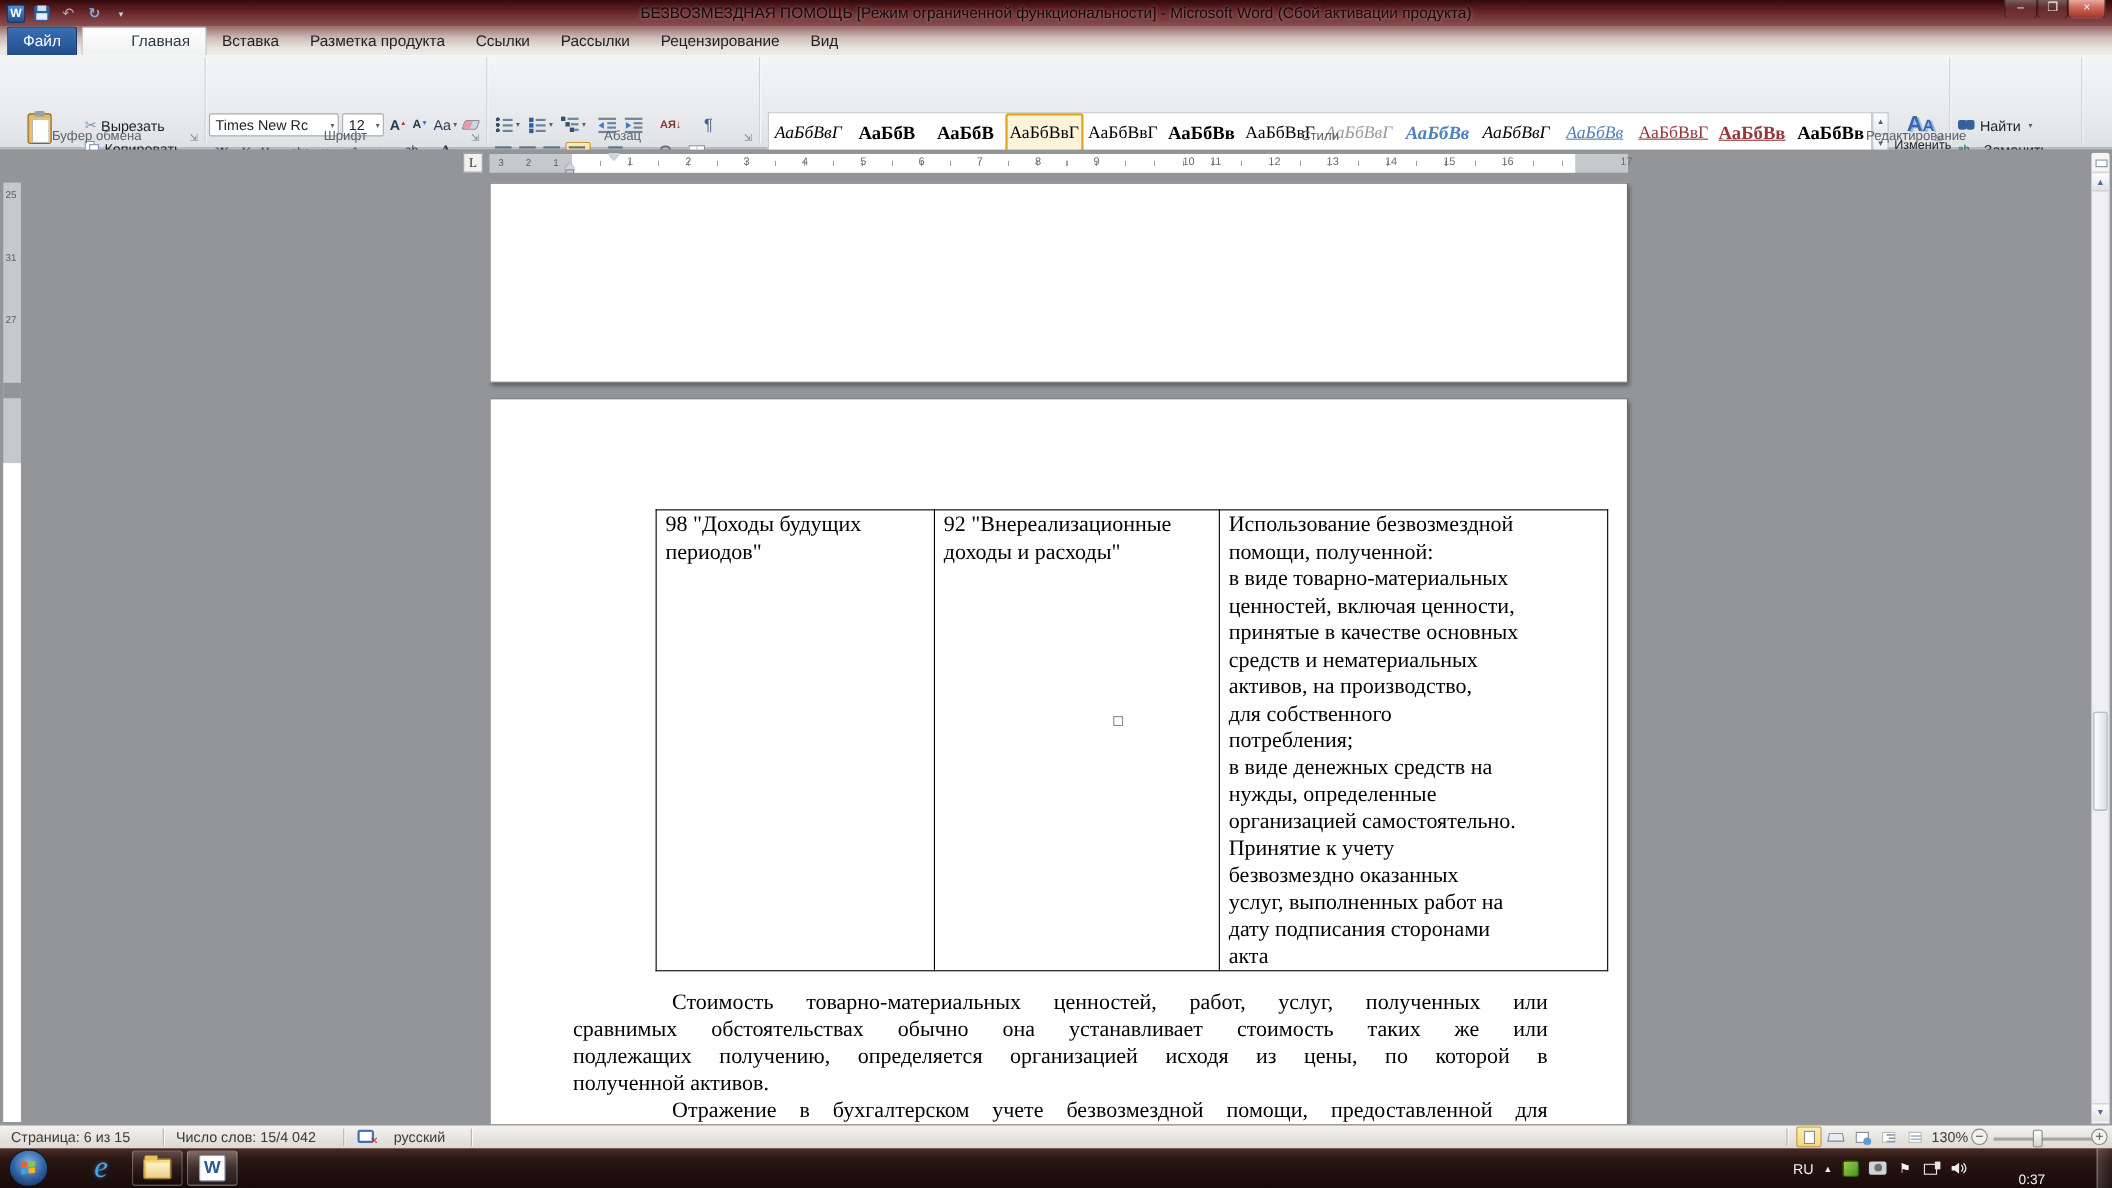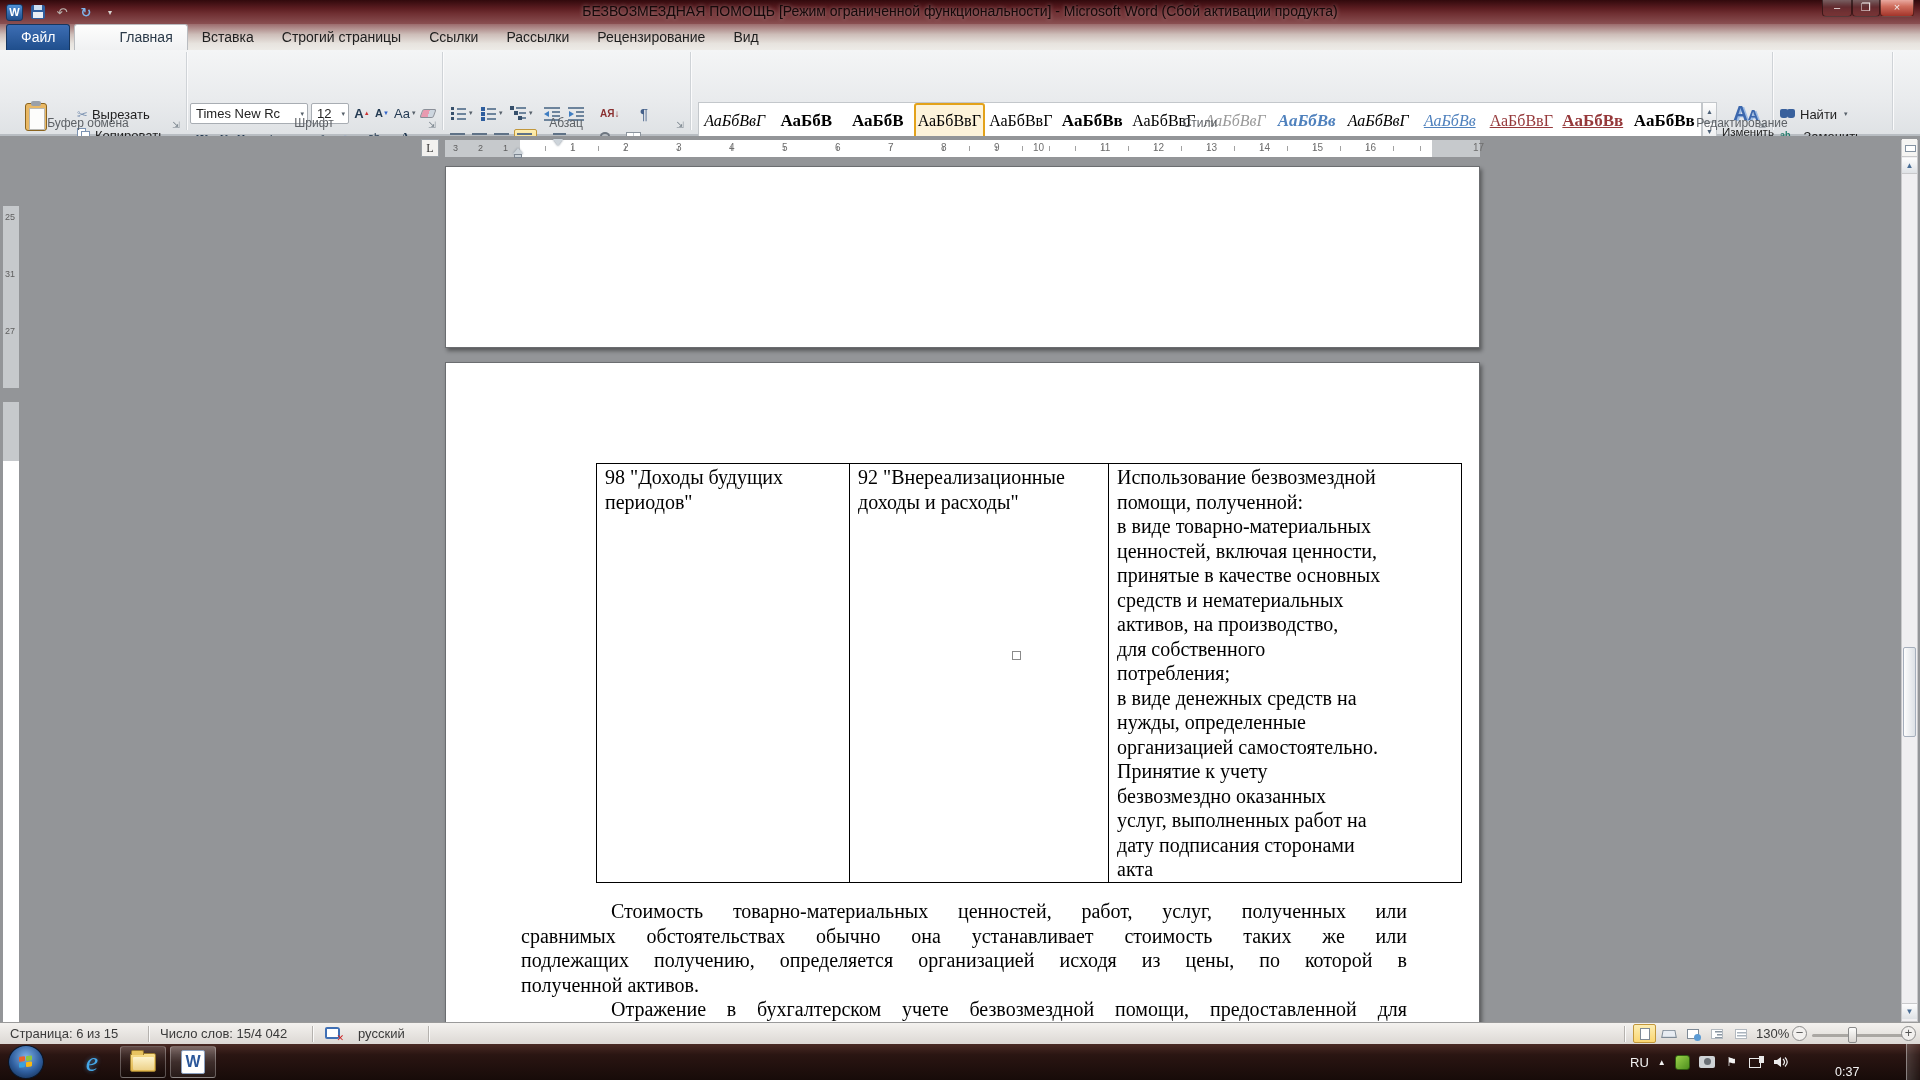--- a/index.html
+++ b/index.html
@@ -243,7 +243,7 @@
       <div class="tab file">Файл</div>
       <div class="tab active">Главная</div>
       <div class="tab">Вставка</div>
-      <div class="tab">Строгий страницы</div>
+      <div class="tab">Разметка продукта</div>
       <div class="tab">Ссылки</div>
       <div class="tab">Рассылки</div>
       <div class="tab">Рецензирование</div>

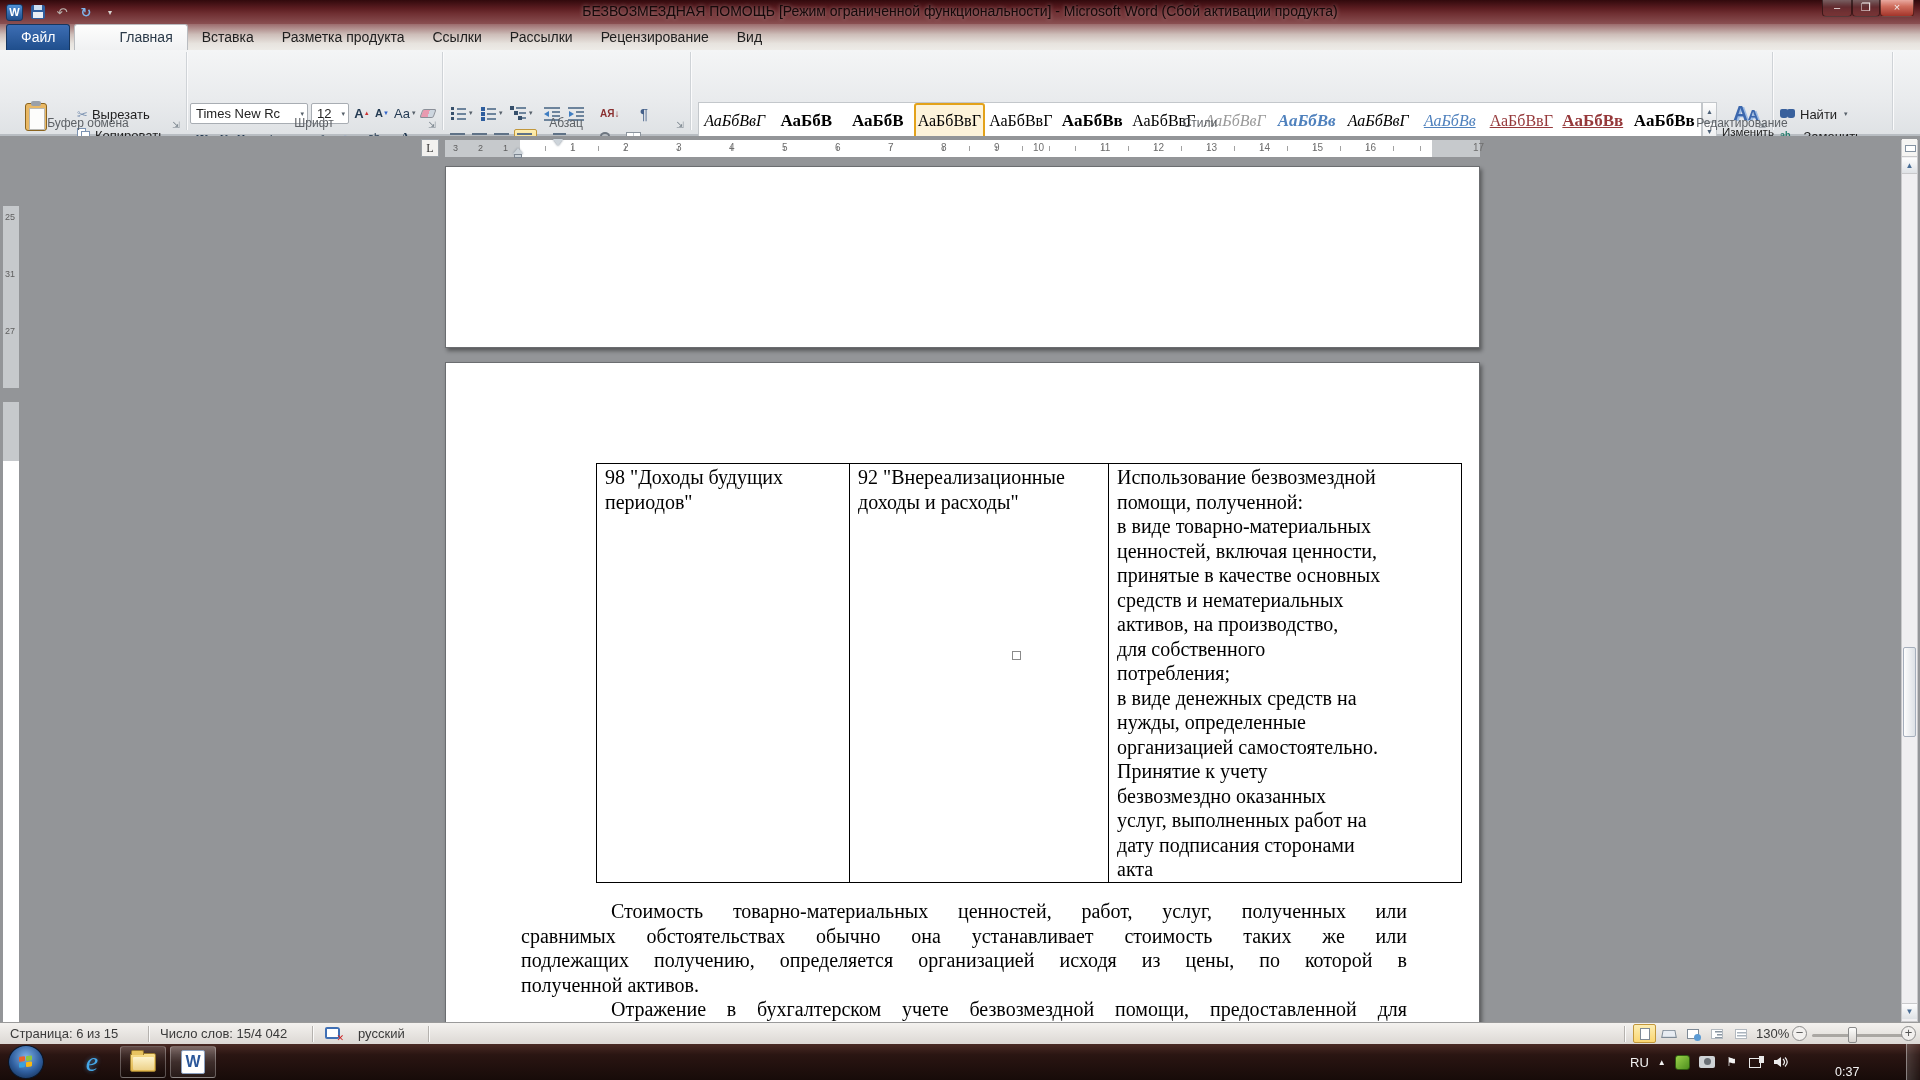--- a/index.html
+++ b/index.html
@@ -489,7 +489,7 @@
       <span class="rnum" style="left: 443px;">7</span>
       <span class="rnum" style="left: 496px;">8</span>
       <span class="rnum" style="left: 549px;">9</span>
-      <span class="rnum" style="left: 588px;">10</span>
+      <span class="rnum" style="left: 630px;">10</span>
       <span class="rnum" style="left: 655px;">11</span>
       <span class="rnum" style="left: 708px;">12</span>
       <span class="rnum" style="left: 761px;">13</span>

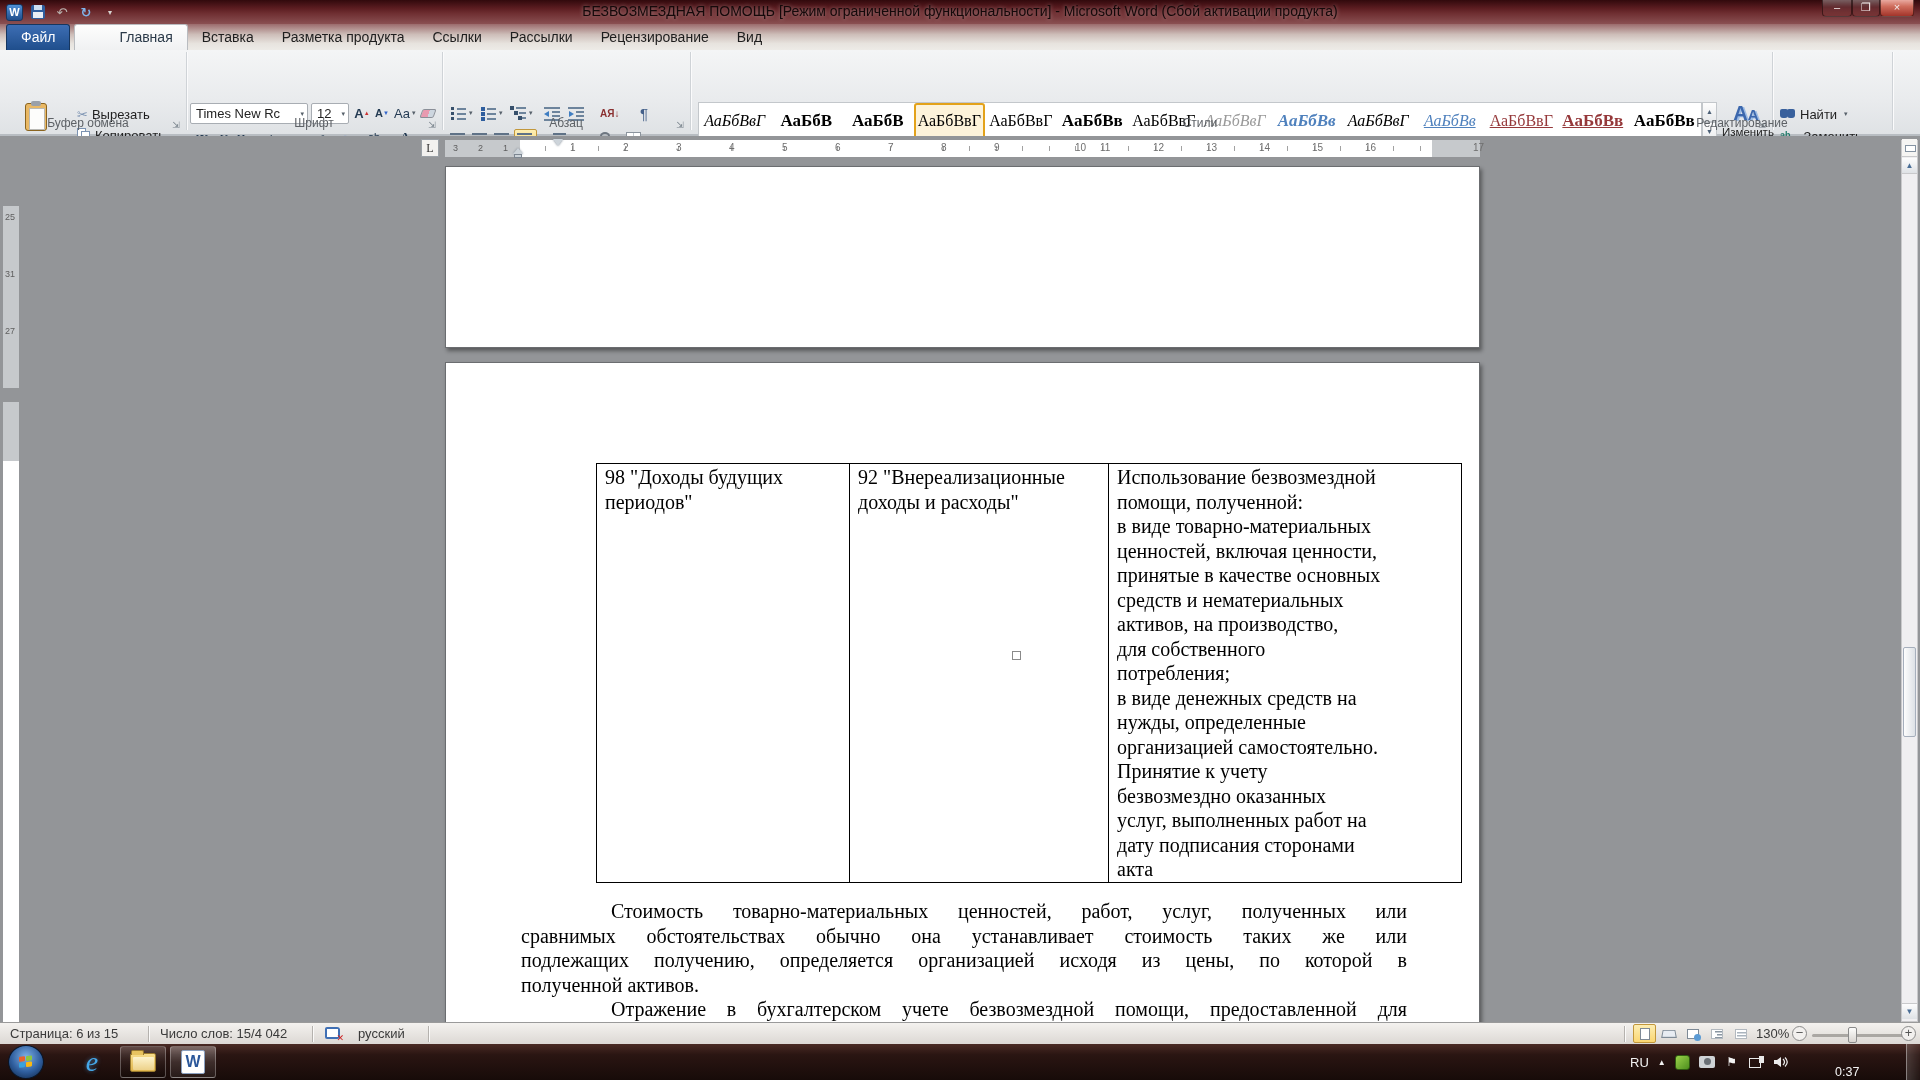--- a/index.html
+++ b/index.html
@@ -136,7 +136,7 @@
   .ind-first { left:108px; top:-1px; width:0; height:0; border-left:5px solid transparent; border-right:5px solid transparent; border-top:7px solid #cdd4da; filter:drop-shadow(0 0 1px #7c8691); }
   .ind-hang { left:68px; top:8px; width:0; height:0; border-left:5px solid transparent; border-right:5px solid transparent; border-bottom:6px solid #cdd4da; filter:drop-shadow(0 0 1px #7c8691); }
   .ind-box { left:69px; top:14px; width:8px; height:4px; background:#cdd4da; border:1px solid #7c8691; }
-  #vruler { left:3px; top:30px; width:16px; height:854px; background:#c6c9cc;margin-top:40px; }
+  #vruler { left:3px; top:30px; width:16px; height:854px; background:#c6c9cc; }
   #vruler .vnum { position:absolute; left:2px; font-size:9px; color:#5e5e5e; }
   #vruler .gap { position:absolute; left:0; top:182px; width:16px; height:14px; background:#939598; }
   #vruler .vwhite { position:absolute; left:0; top:255px; width:16px; height:599px; background:#fff; }

